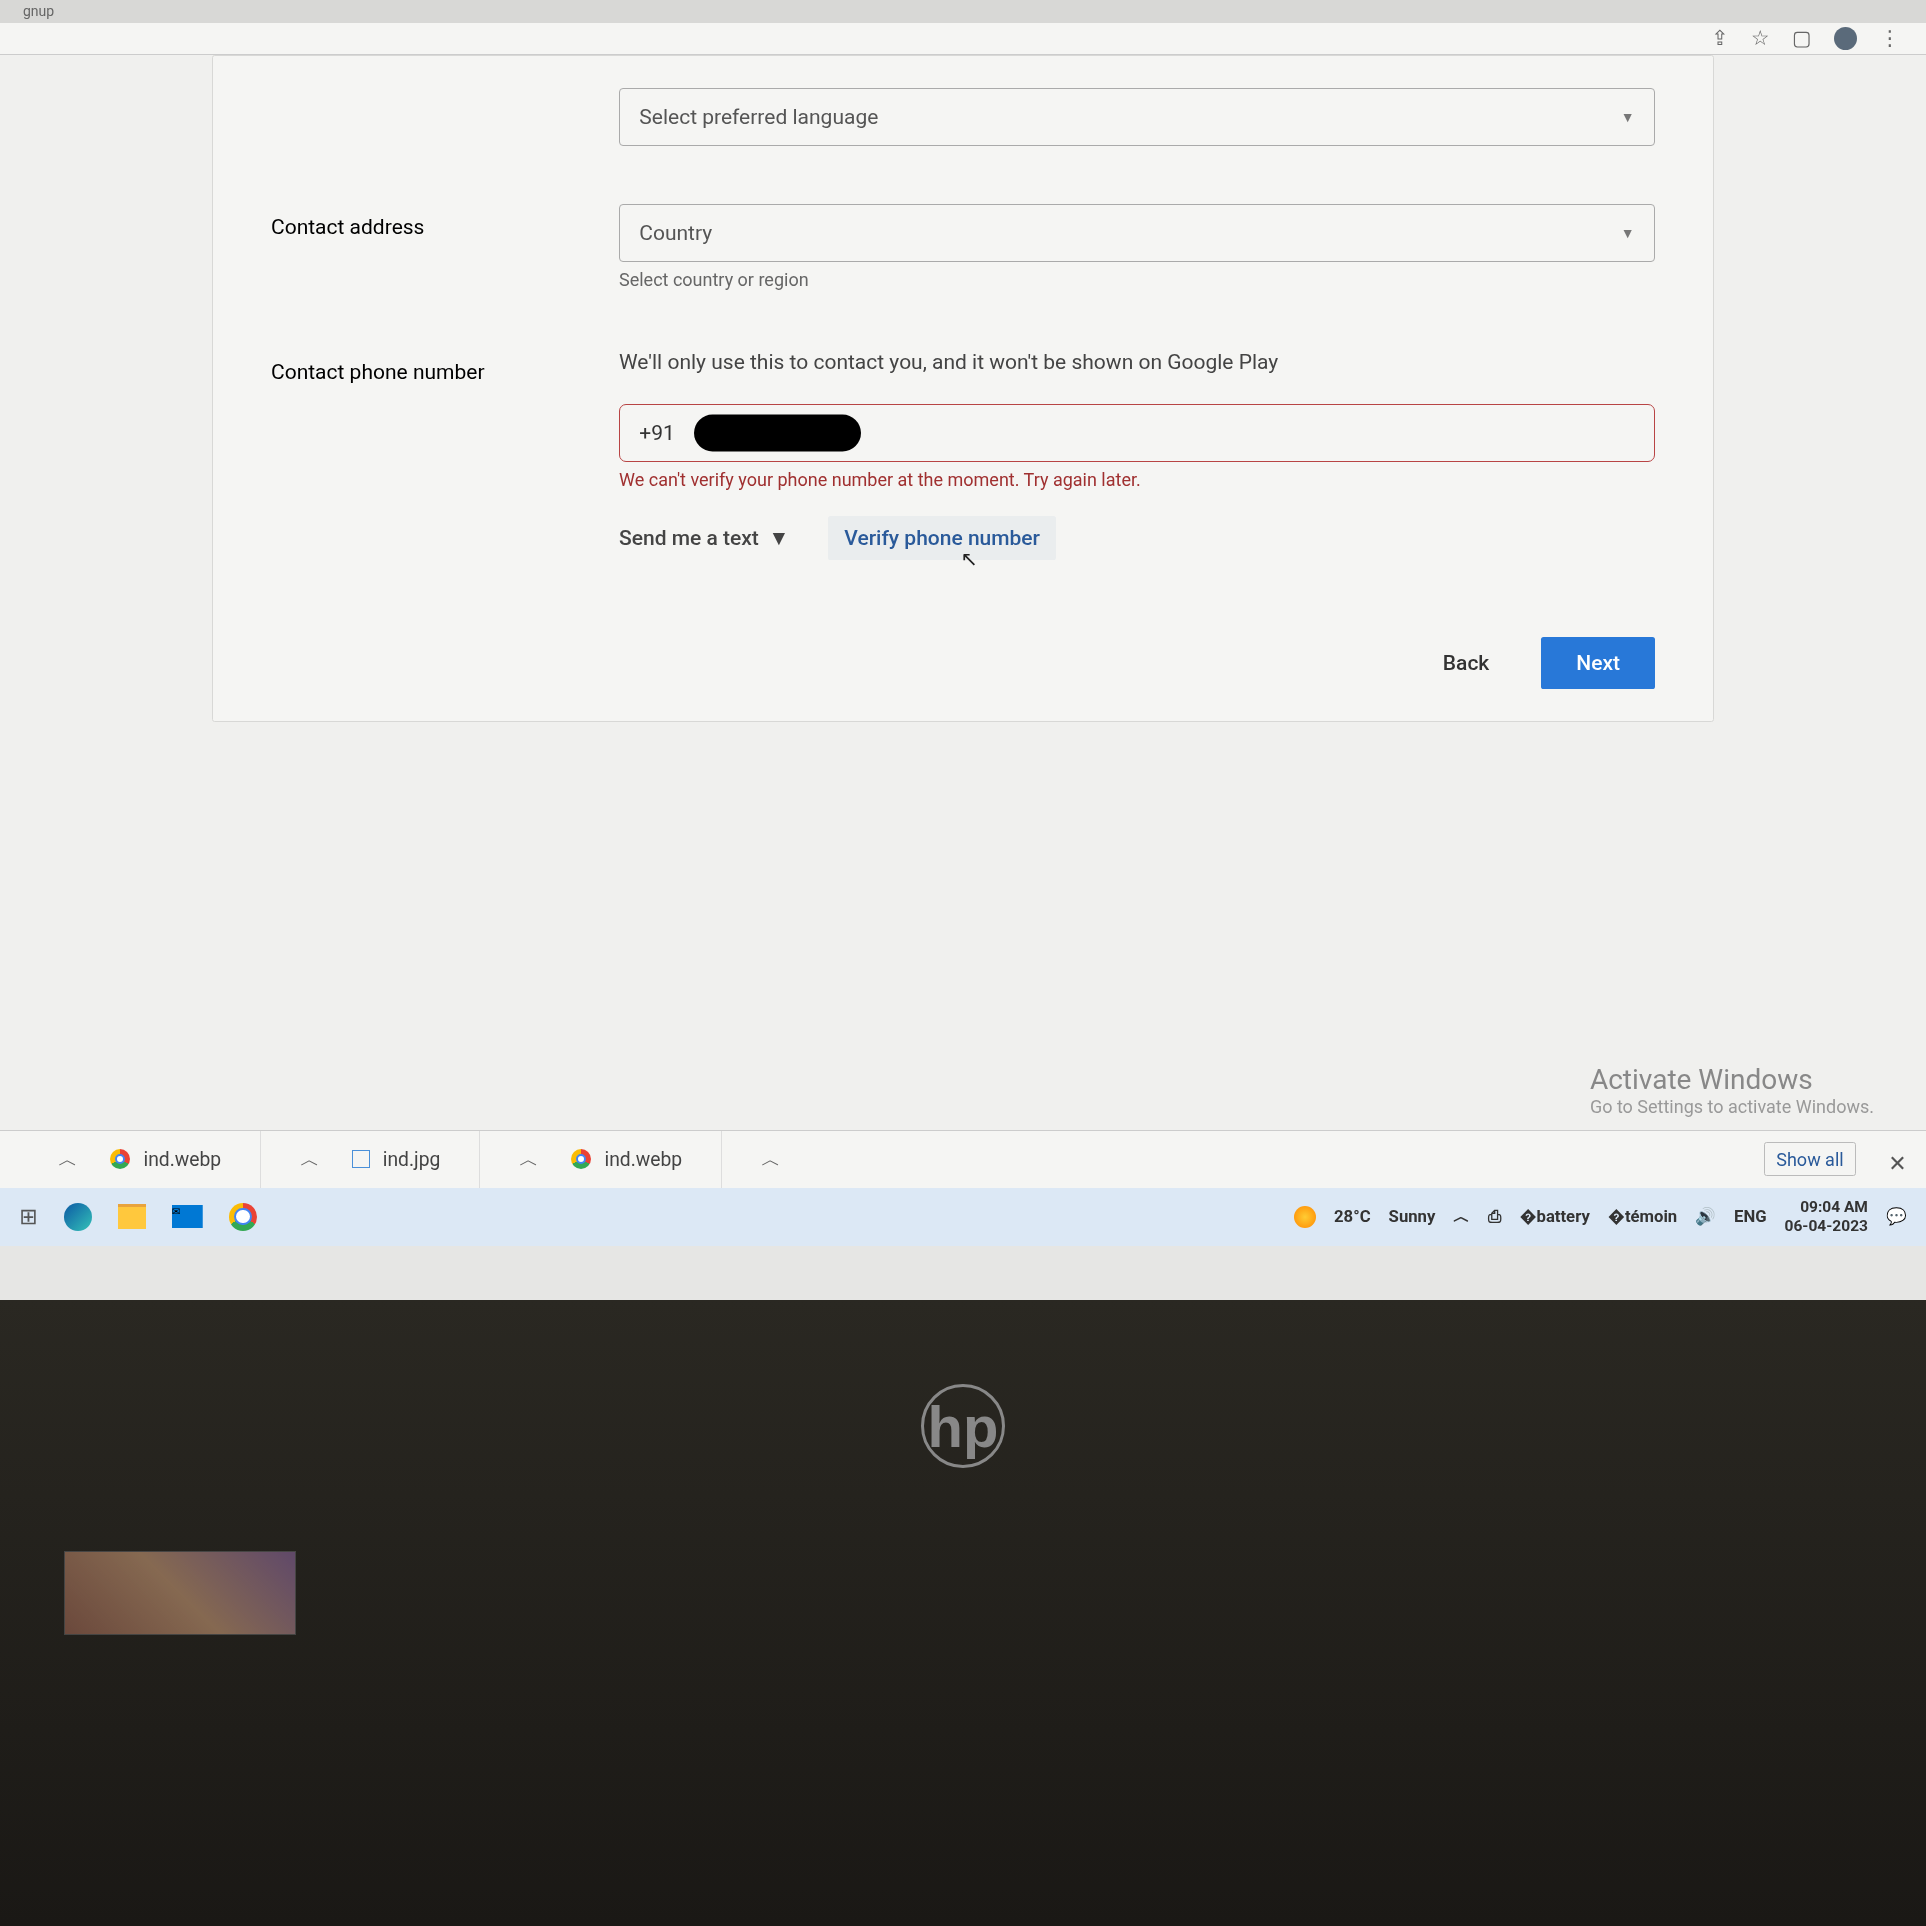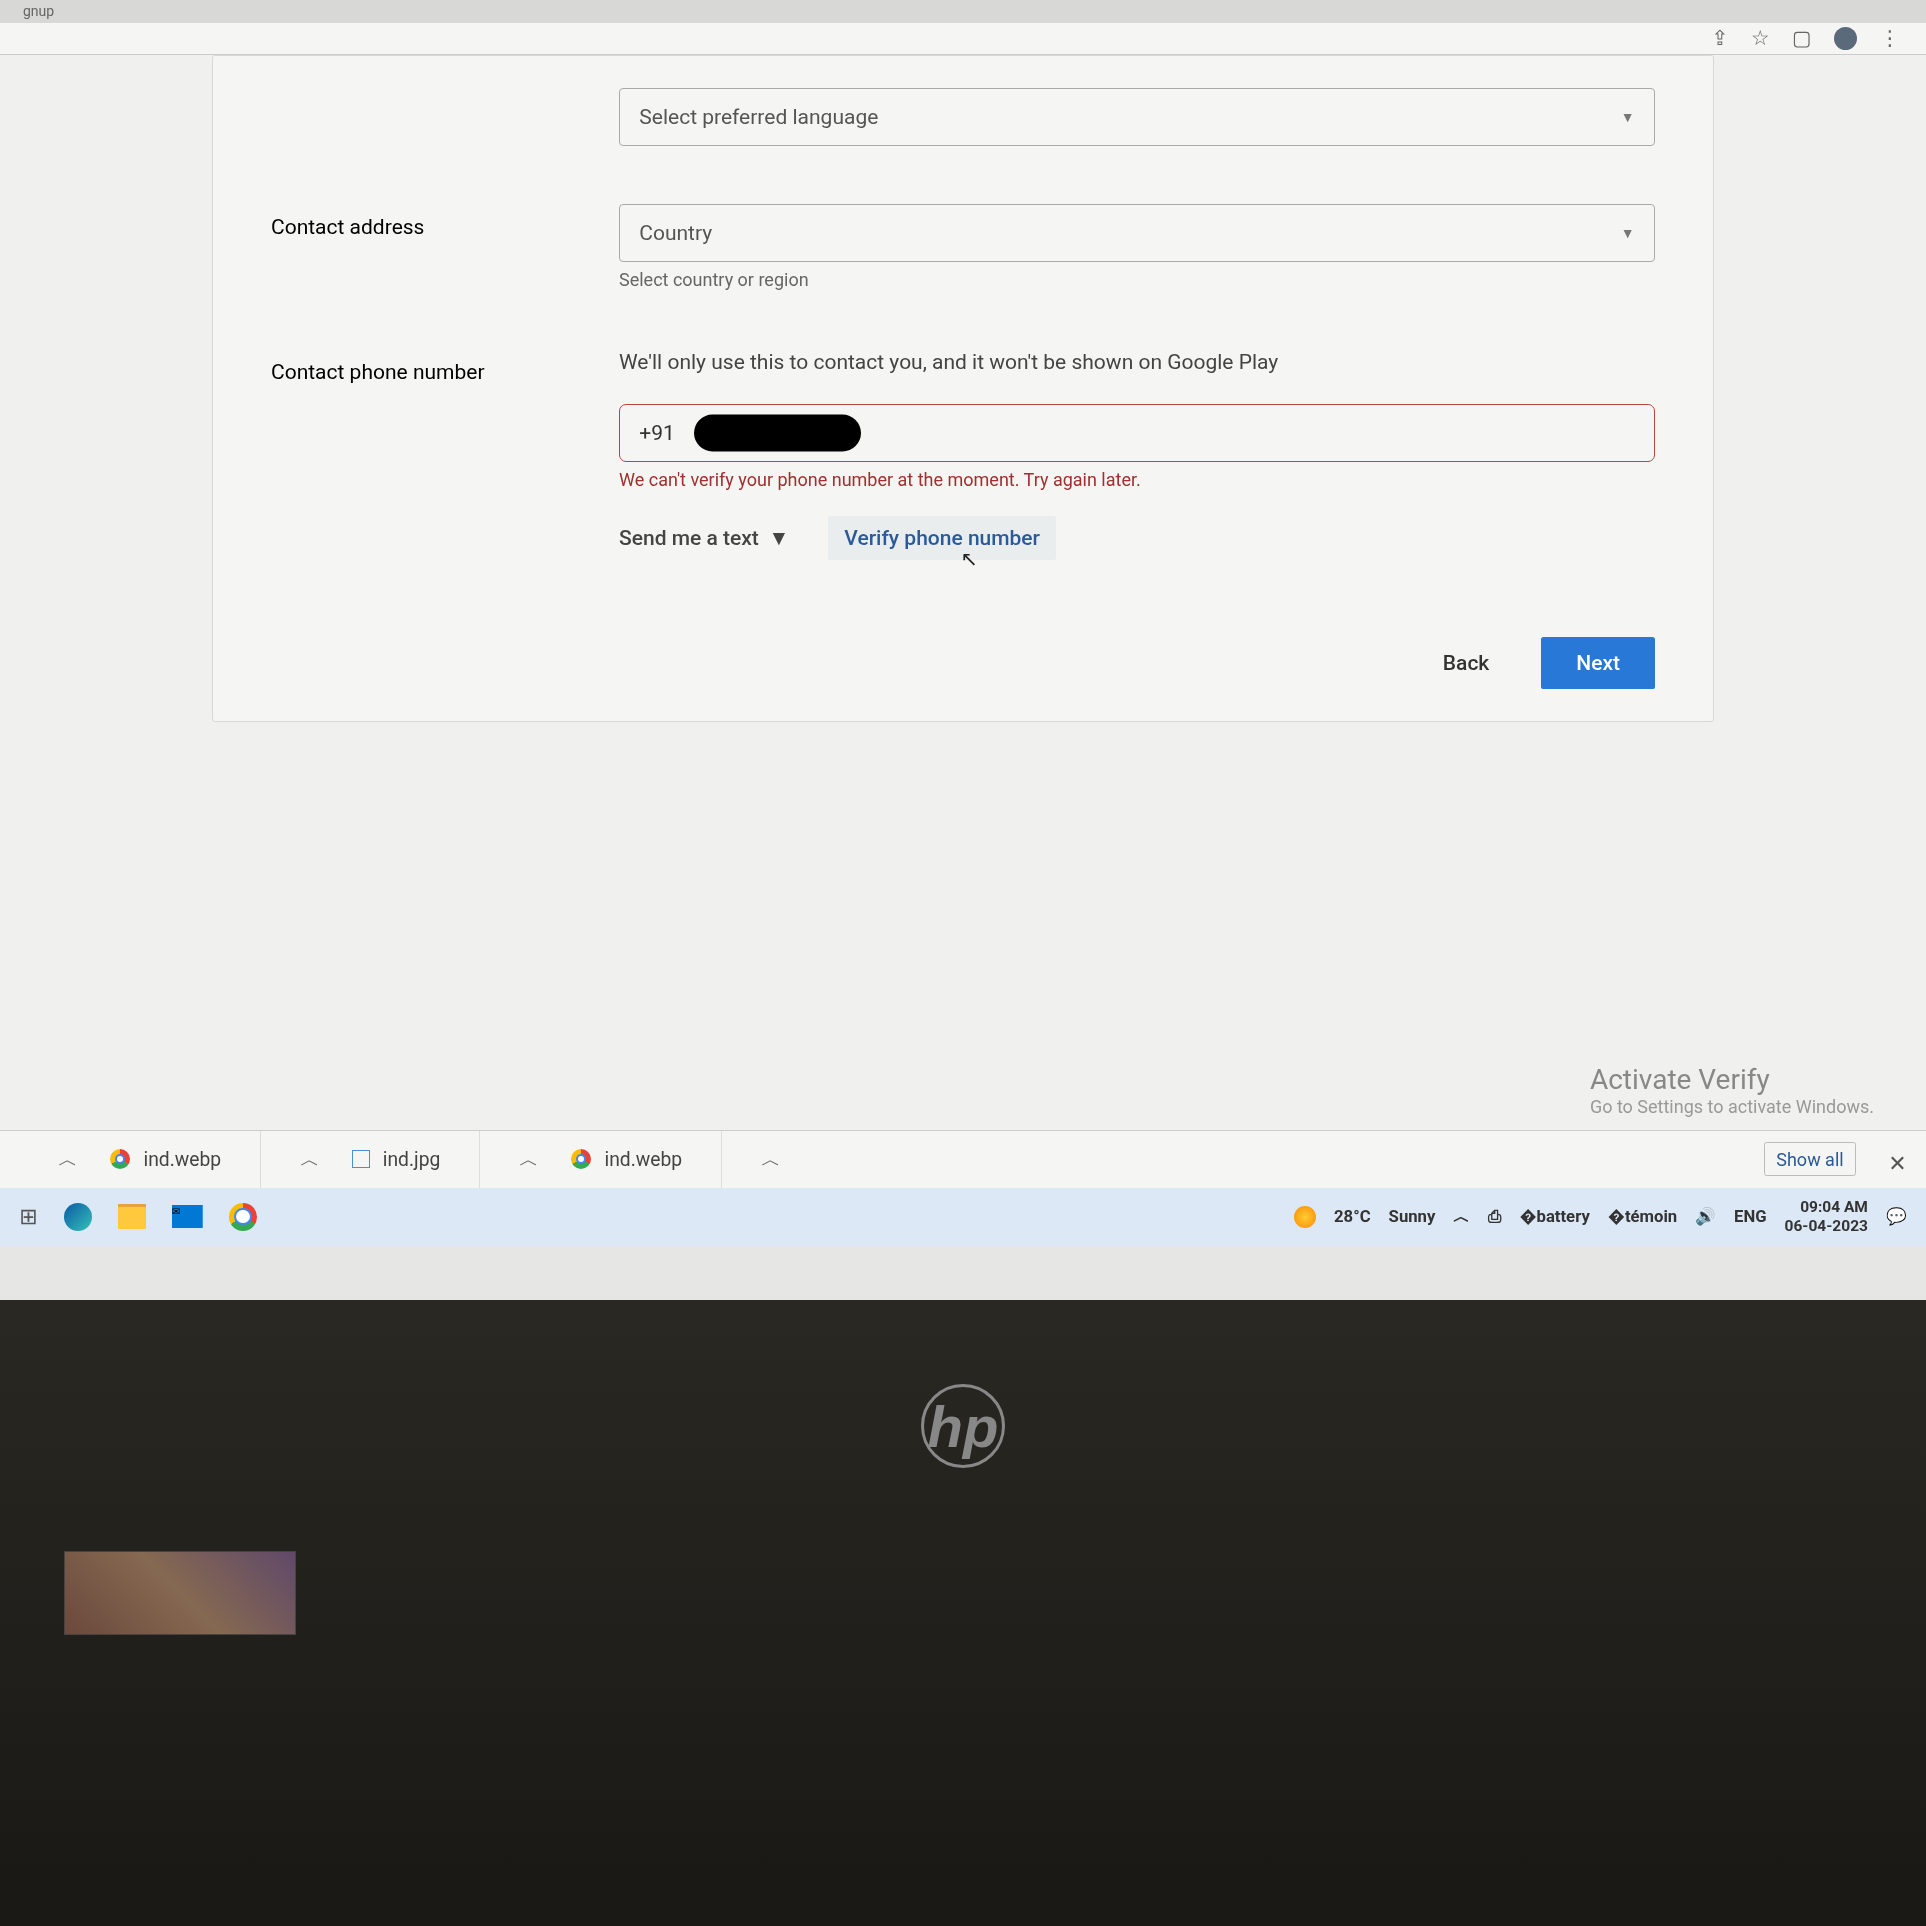--- a/index.html
+++ b/index.html
@@ -317,7 +317,7 @@
     </div>
 
     <div class="watermark">
-      <div class="t1">Activate Verify</div>
+      <div class="t1">Activate Windows</div>
       <div class="t2">Go to Settings to activate Windows.</div>
     </div>
   </div>

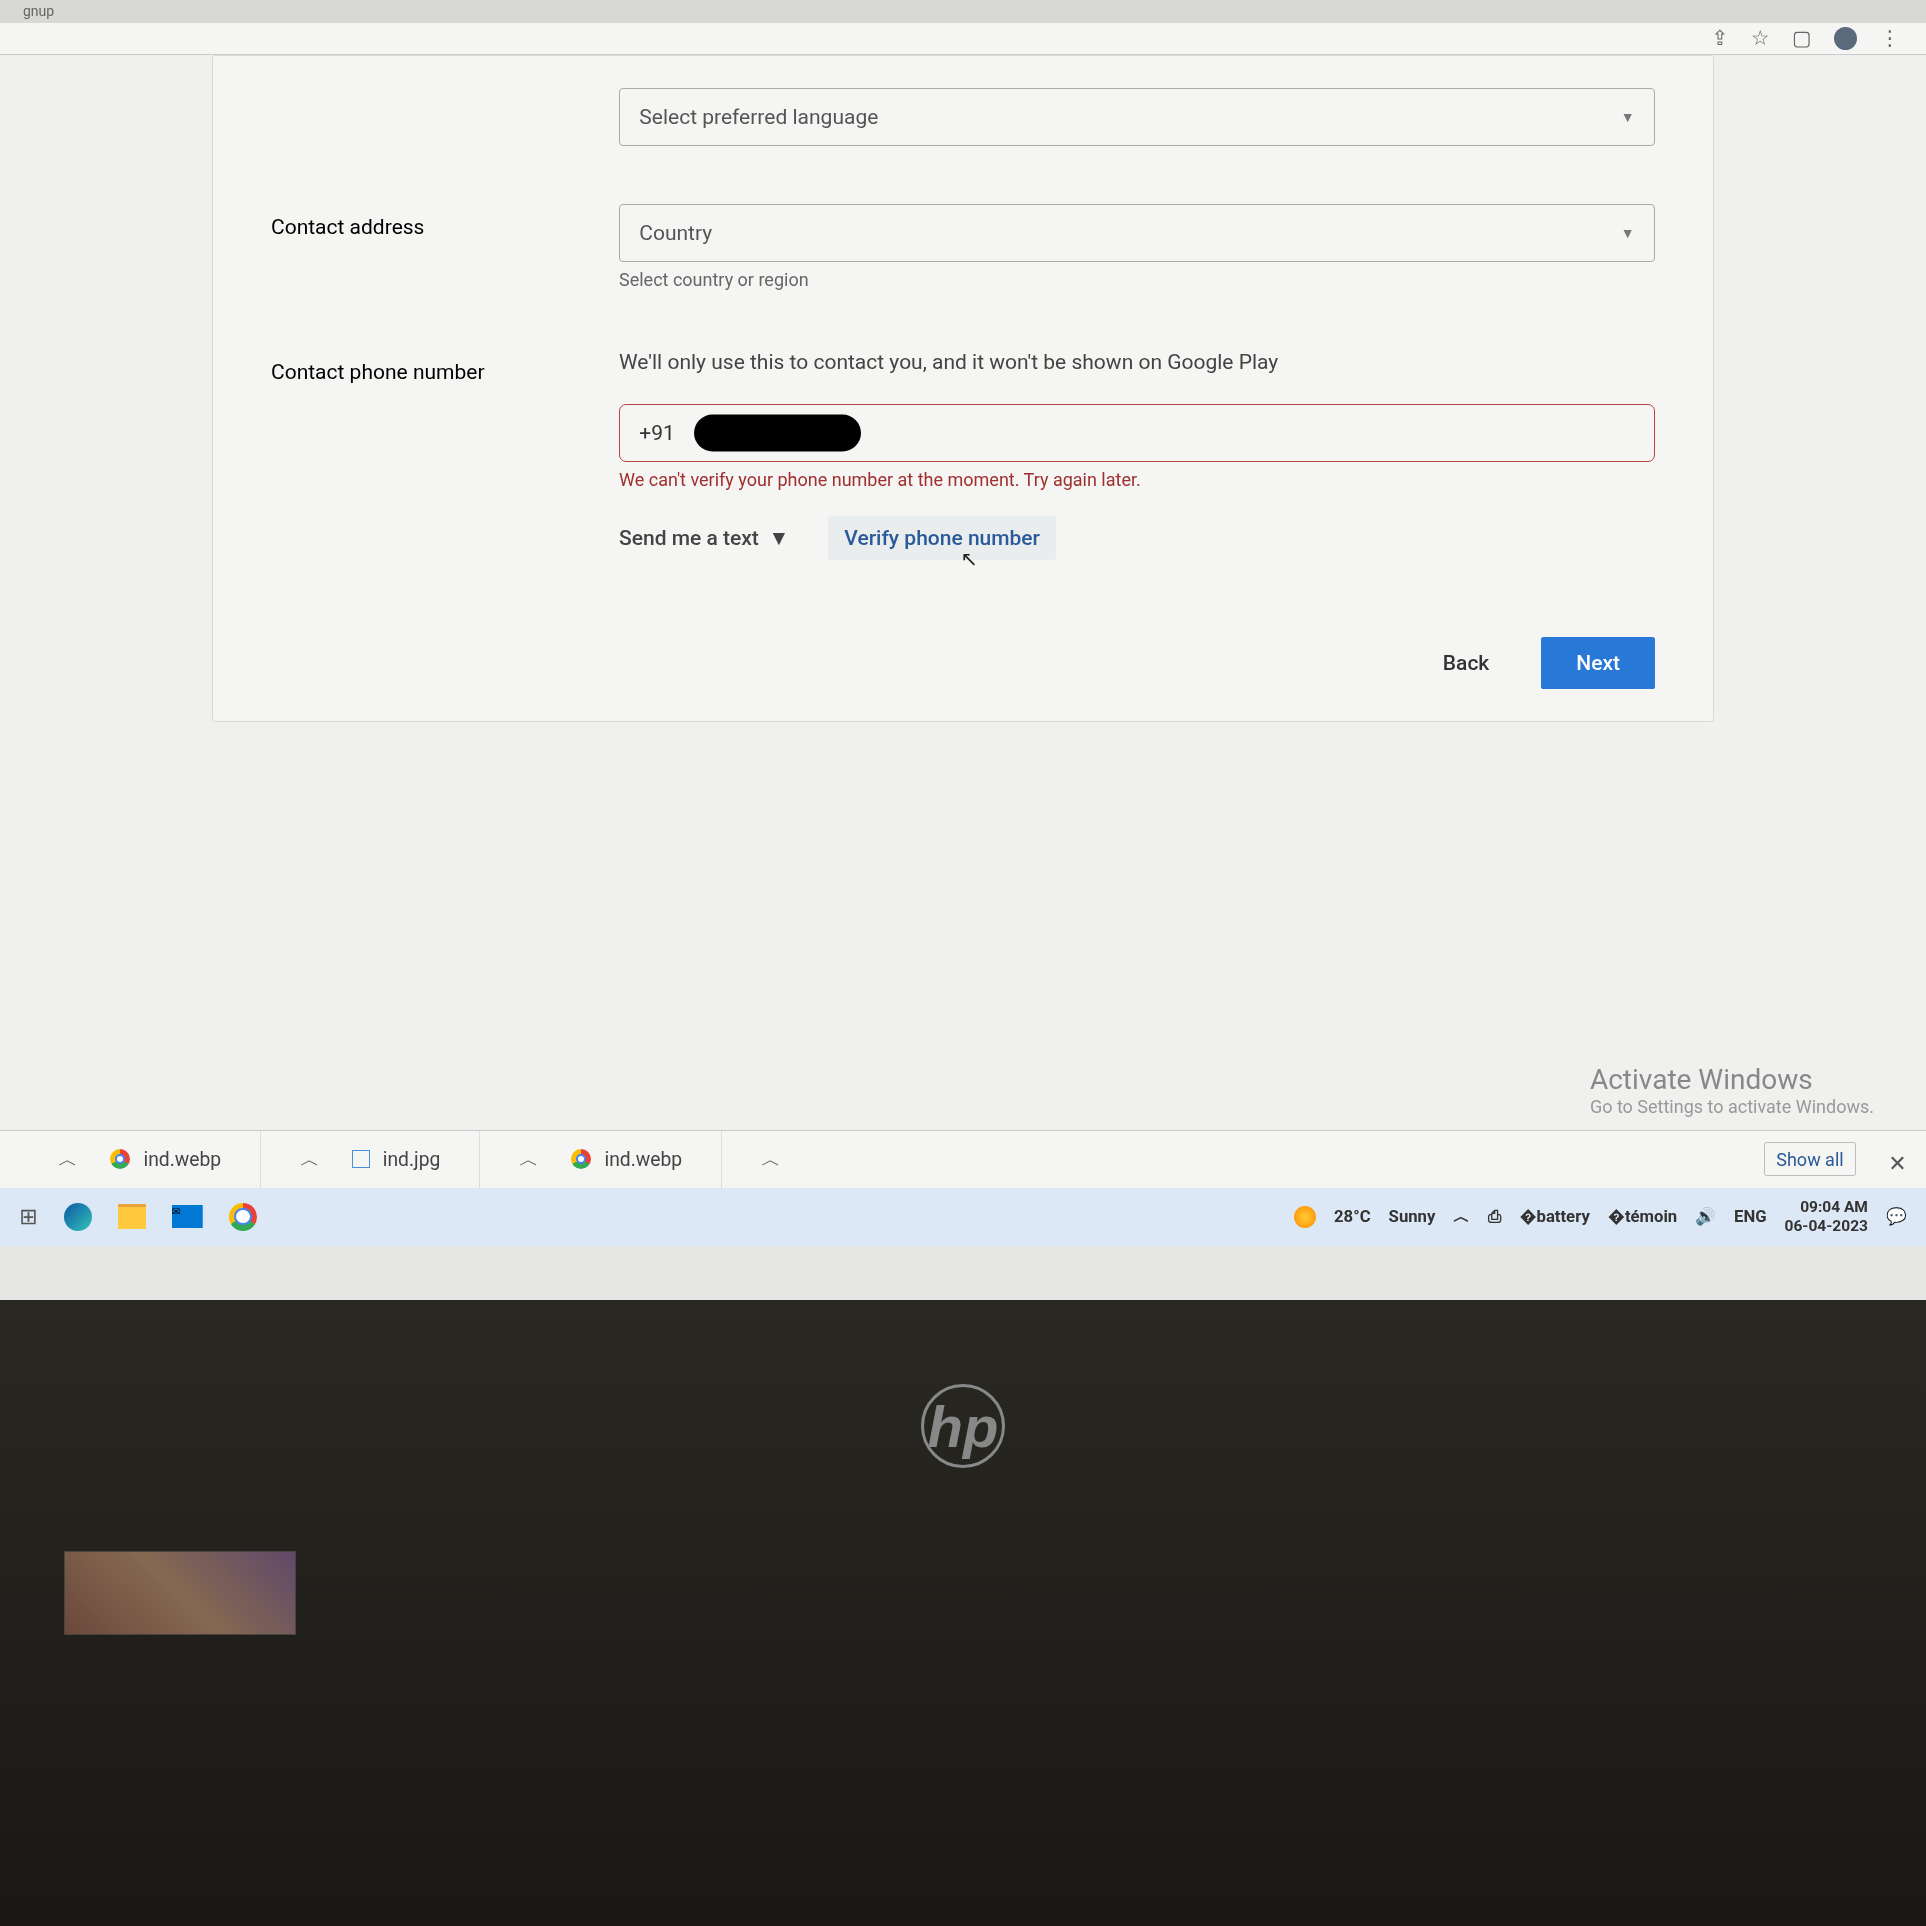--- a/index.html
+++ b/index.html
@@ -224,7 +224,6 @@
     transform: translateX(-50%);
     color: #888;
     font-size: 58px;
-    font-style: italic;
     font-weight: bold;
     font-family: Arial;
     border: 3.2px solid #888;

